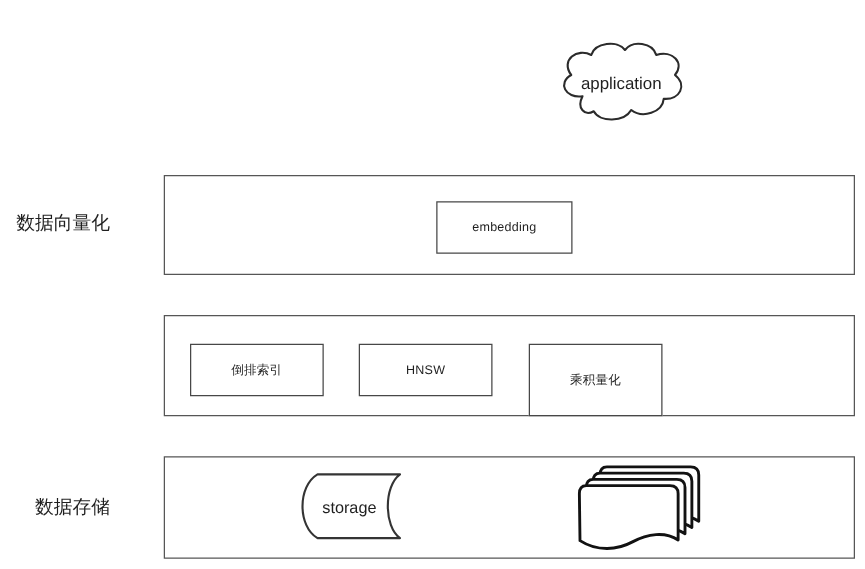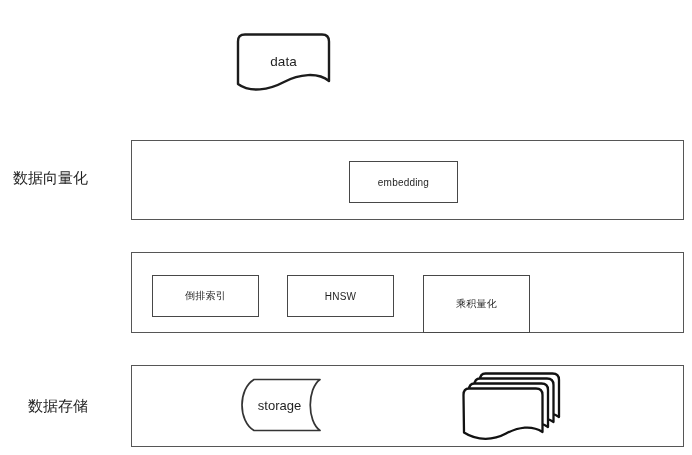--- a/index.html
+++ b/index.html
@@ -43,15 +43,6 @@
 
 <div class="canvas">
 
-  <div class="abs shape-wrap" style="left:235px;top:32px;width:97px;height:66px;">
-    <svg width="97" height="66" viewBox="0 0 97 66">
-      <path class="doc-path" d="M 10 2.5 L 87 2.5 Q 94 2.5 94 9.5 L 94 49
-           C 83 40, 64 42, 49 50
-           C 34 58, 15 61, 3 52
-           L 3 9.5 Q 3 2.5 10 2.5 Z"></path>
-    </svg>
-    <span class="shape-label" style="padding-bottom:8px;">data</span>
-  </div>
 
 
   <div class="abs frame" style="left:131px;top:140px;width:553px;height:80px;"></div>

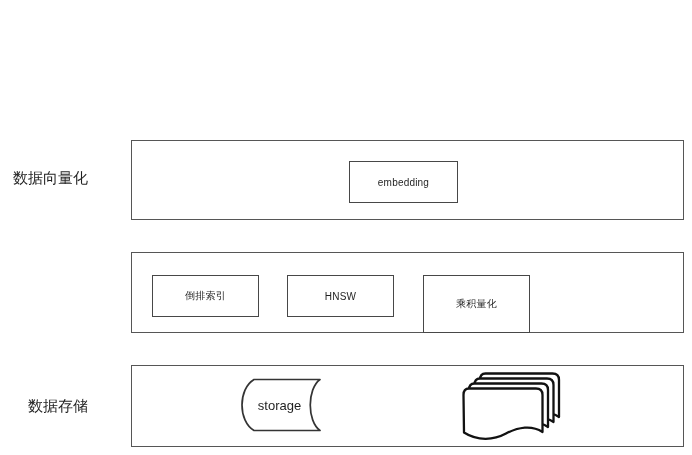--- a/index.html
+++ b/index.html
@@ -44,6 +44,21 @@
 <div class="canvas">
 
 
+  <div class="abs shape-wrap" style="left:442px;top:30px;width:110px;height:73px;">
+    <svg width="110" height="73" viewBox="0 0 110 73">
+      <path class="cloud-path" d="M 24 47
+           C 10 49, 4 36, 15 30
+           C 6 18, 20 8, 31 14
+           C 34 4, 52 2, 58 10
+           C 64 2, 80 4, 83 14
+           C 96 10, 106 20, 98 30
+           C 108 38, 102 50, 89 49
+           C 88 60, 72 65, 63 58
+           C 57 68, 38 68, 33 59
+           C 26 63, 19 57, 24 47 Z"></path>
+    </svg>
+    <span class="shape-label">application</span>
+  </div>
 
   <div class="abs frame" style="left:131px;top:140px;width:553px;height:80px;"></div>
   <div class="abs frame" style="left:131px;top:252px;width:553px;height:81px;"></div>

